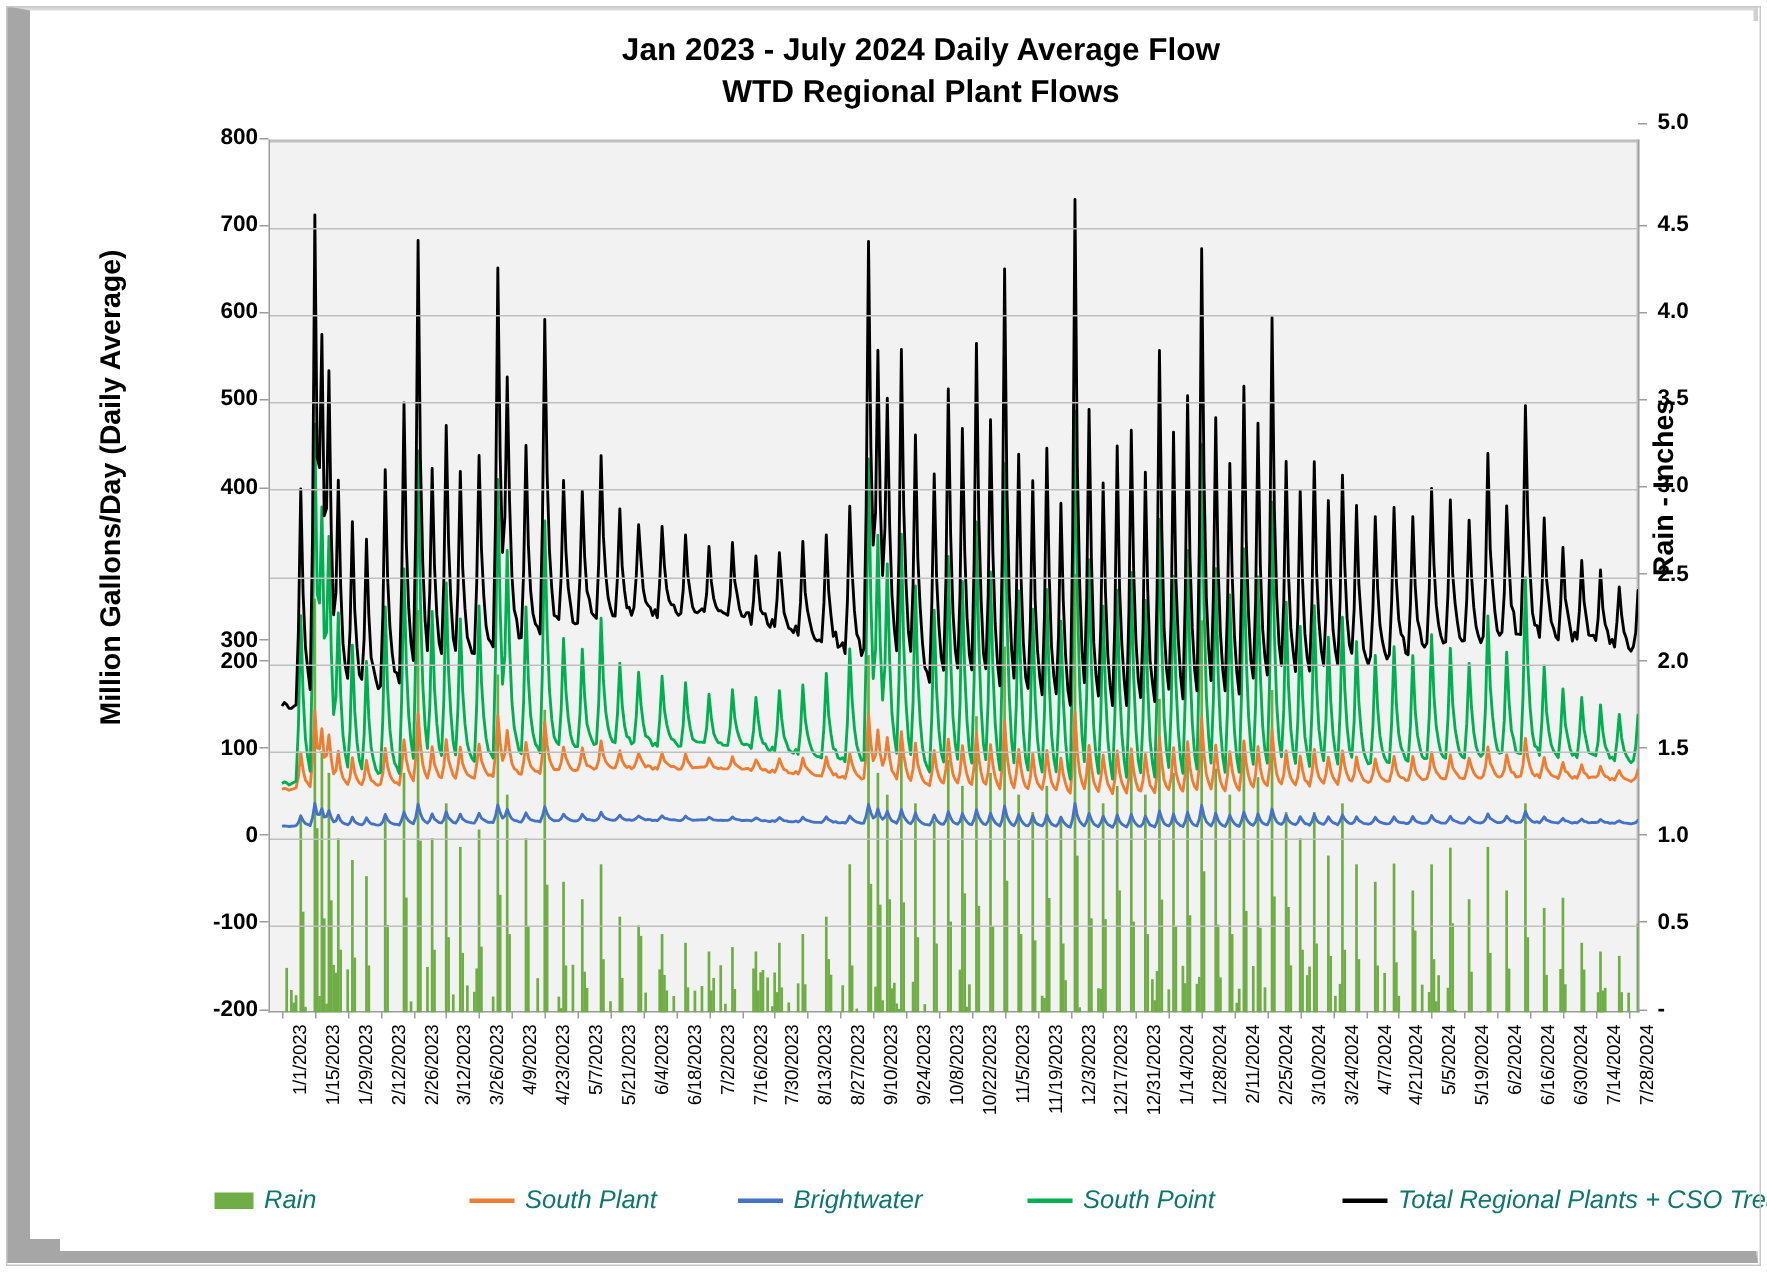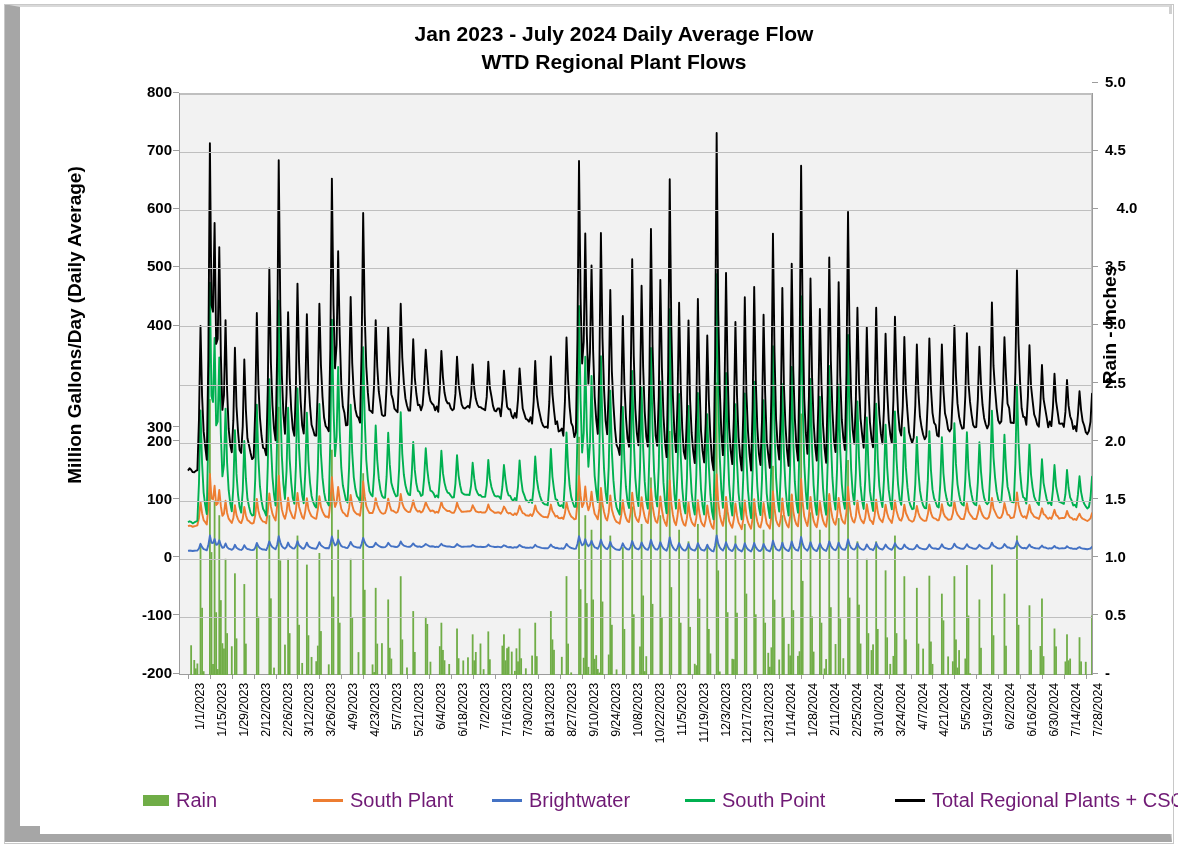--- a/index.html
+++ b/index.html
@@ -231,7 +231,7 @@
       <div id="yticks-right">
           <div class="ytick-right" style="top: 59px;"><span class="tickmark"></span>5.0</div>
           <div class="ytick-right" style="top: 127.1px;"><span class="tickmark"></span>4.5</div>
-          <div class="ytick-right" style="top: 185.2px; text-align: center;"><span class="tickmark"></span>4.0</div>
+          <div class="ytick-right" style="top: 185.2px;"><span class="tickmark"></span>4.0</div>
           <div class="ytick-right" style="top: 243.3px;"><span class="tickmark"></span>3.5</div>
           <div class="ytick-right" style="top: 301.4px;"><span class="tickmark"></span>3.0</div>
           <div class="ytick-right" style="top: 359.5px;"><span class="tickmark"></span>2.5</div>

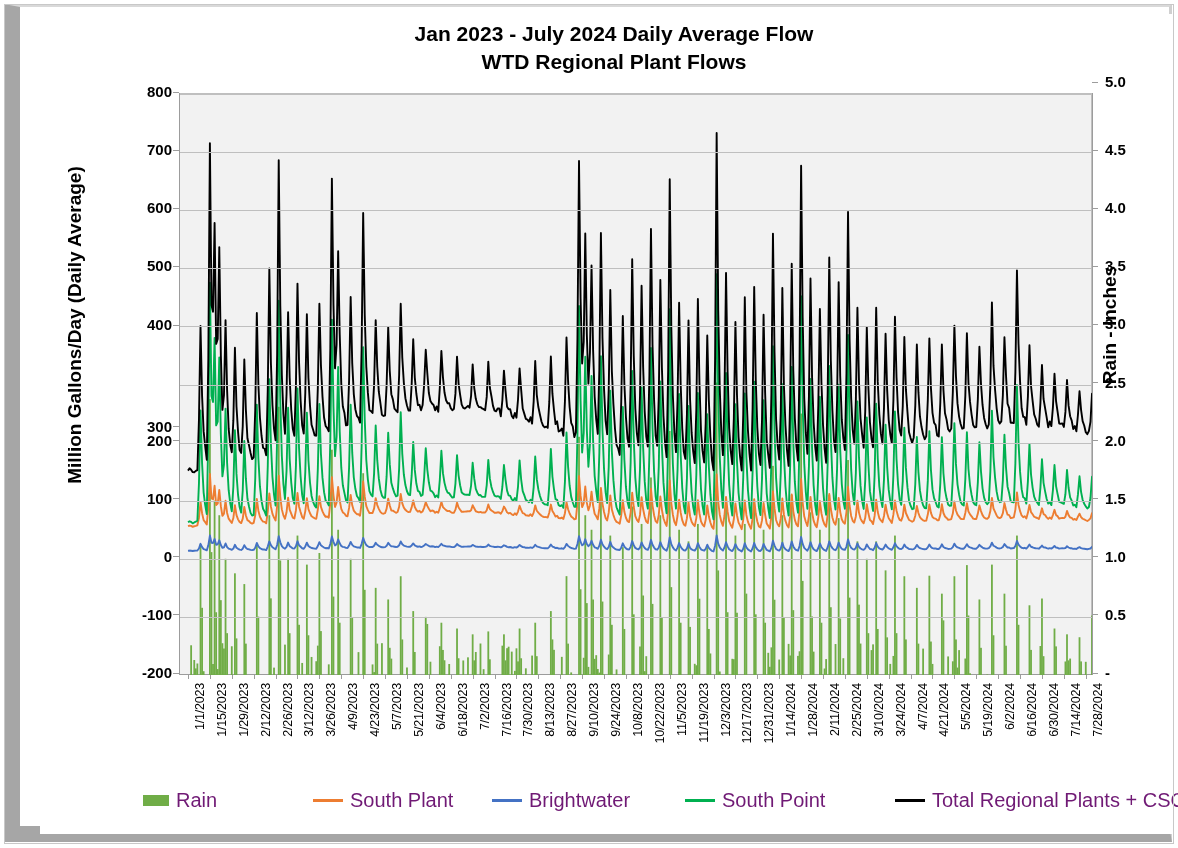--- a/index.html
+++ b/index.html
@@ -192,8 +192,9 @@
     display: inline-block;
   }
   .legend-label {
-    font-size: 20px;
-    color: #701a75;
+    font-size: 17px;
+    color: #0f766e;
+    font-style: italic;
   }
 </style>
 </head>

